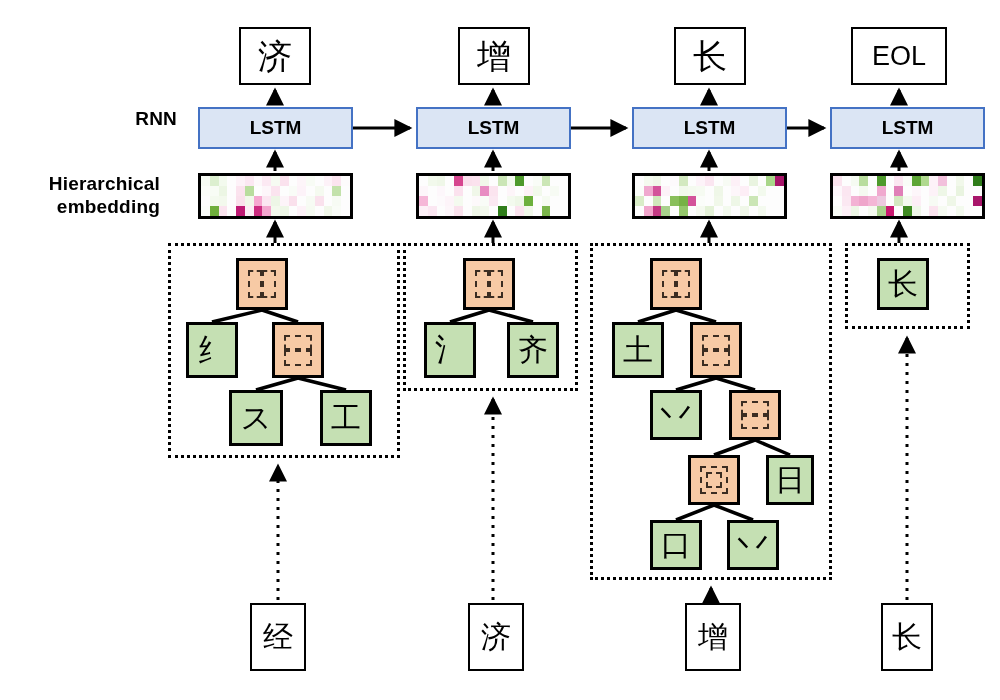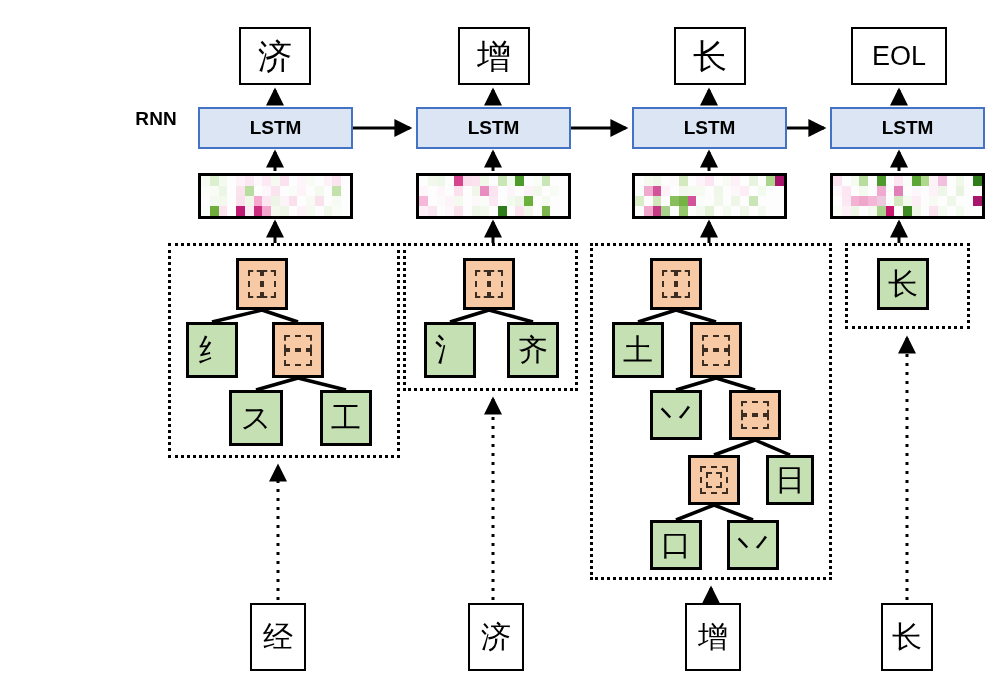--- a/index.html
+++ b/index.html
@@ -88,6 +88,8 @@
 <div id="stage">
 
   <div class="row-label" style="left:0;top:107px;width:160px;margin-left:17px;">RNN</div>
+  <div class="row-label" style="left:0;top:172px;width:160px;">Hierarchical
+embedding</div>
 
   <div class="box out-box" style="left:239px;top:27px;width:72px;height:58px;">
     <span>济</span>

